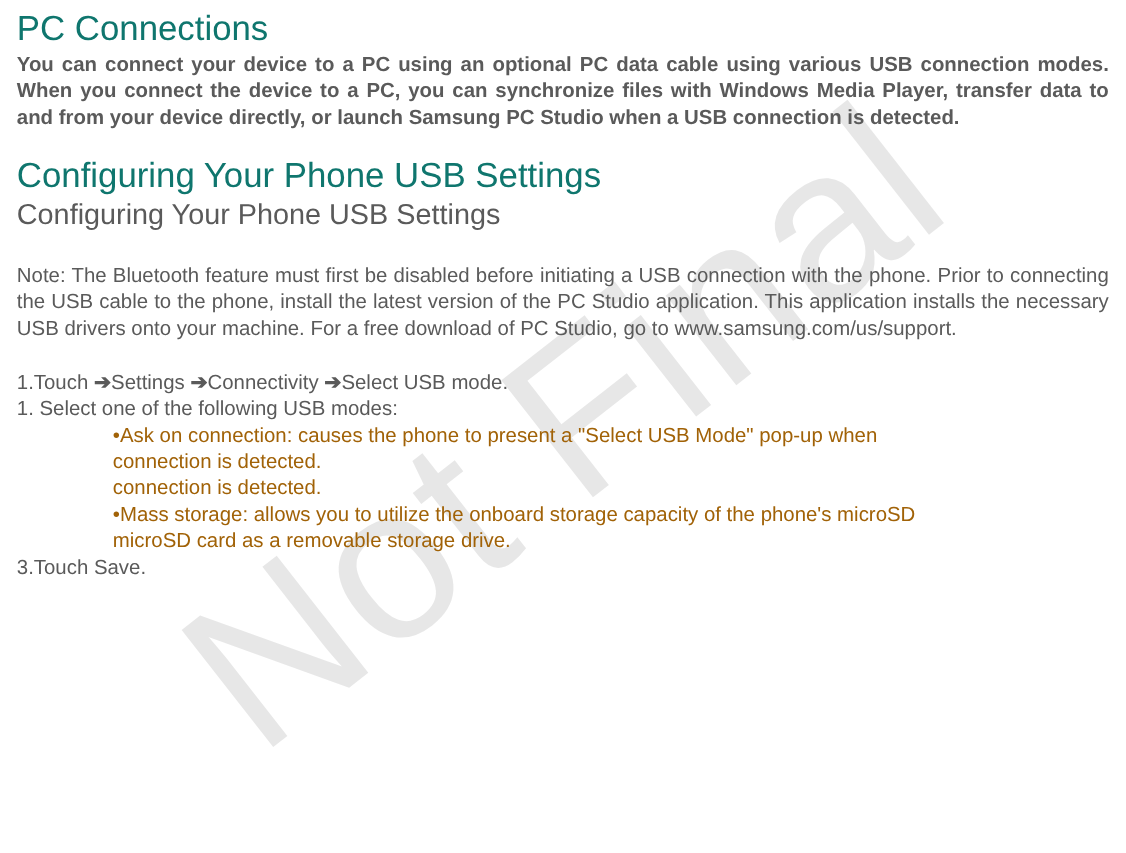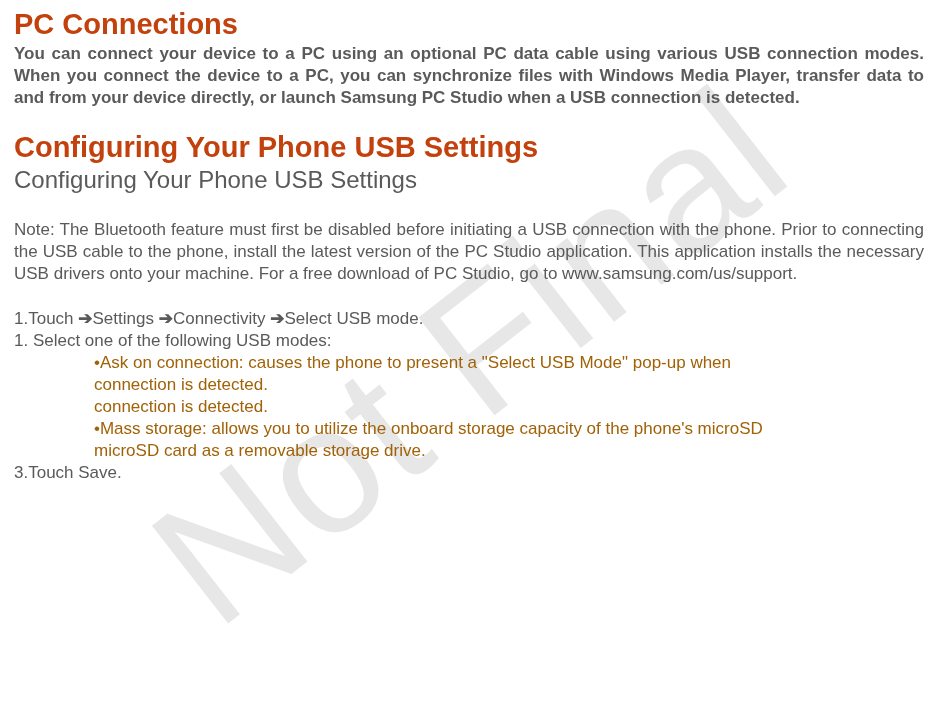--- a/index.html
+++ b/index.html
@@ -36,9 +36,9 @@
       text-align: justify;
     }
     h1 {
-      color: #c2410c;
+      color: #0f766e;
       font-size: 29px;
-      font-weight: bold;
+      font-weight: normal;
       margin-bottom: 2px;
       text-align: left;
     }

